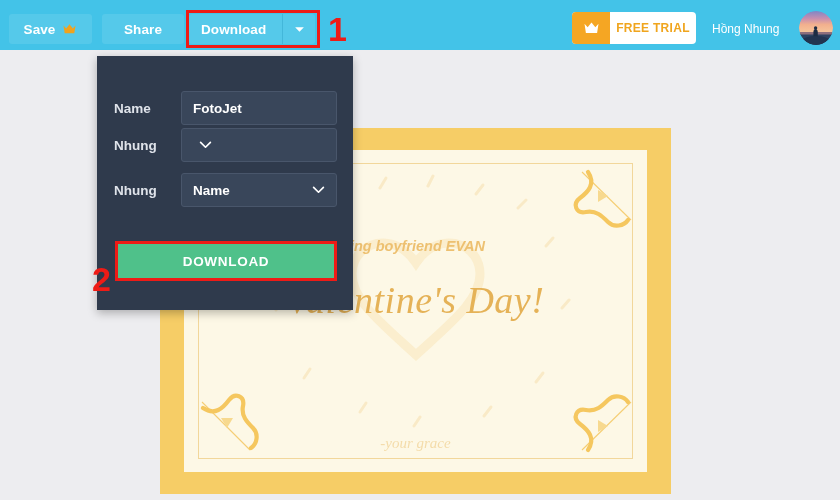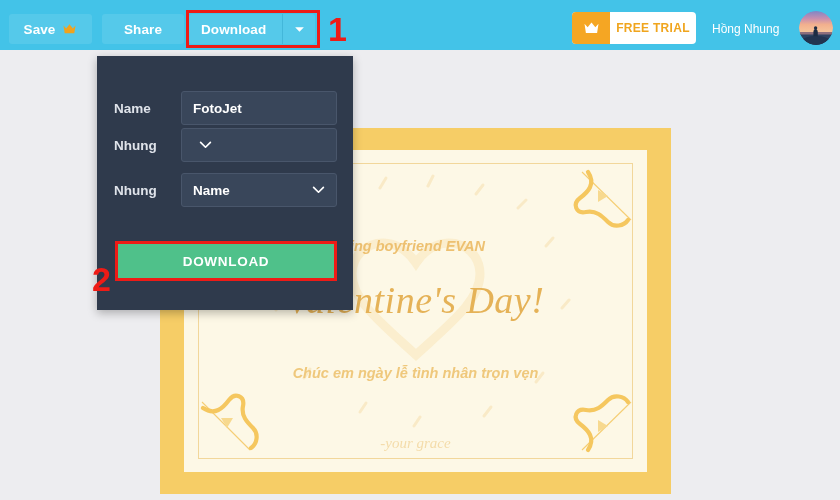--- a/index.html
+++ b/index.html
@@ -240,7 +240,6 @@
       <div class="card-rule"></div>
       <div class="card-text ct-line1">ling boyfriend EVAN</div>
       <div class="card-text ct-line2">Valentine's Day!</div>
-      <div class="card-text ct-line3">Chúc em ngày lễ tình nhân trọn vẹn</div>
       <div class="card-text ct-line4">-your grace</div>
     </div>
   </div>

